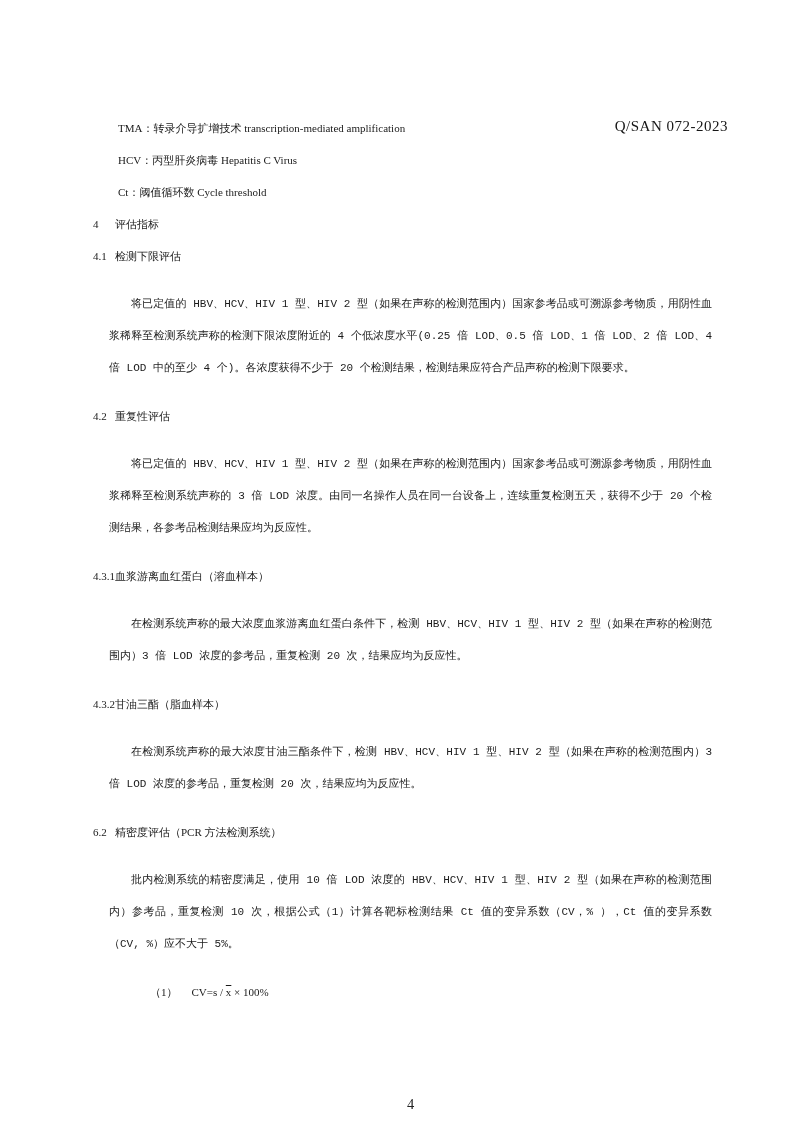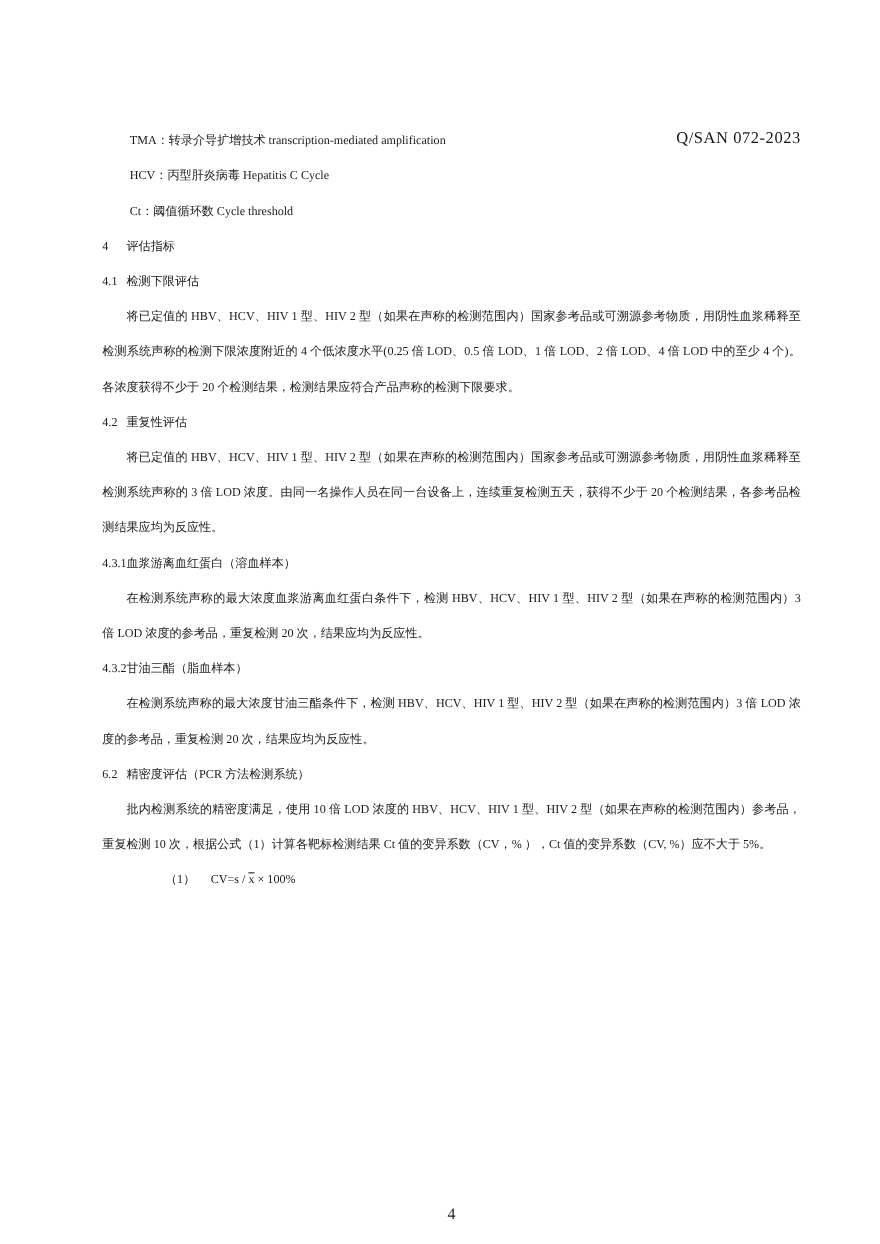--- a/index.html
+++ b/index.html
@@ -81,7 +81,7 @@
 
   <div class="abbr-list">
     <div class="abbr-line">TMA：转录介导扩增技术  transcription-mediated amplification</div>
-    <div class="abbr-line">HCV：丙型肝炎病毒 Hepatitis C Cycle</div>
+    <div class="abbr-line">HCV：丙型肝炎病毒 Hepatitis C Virus</div>
     <div class="abbr-line">Ct：阈值循环数  Cycle threshold</div>
   </div>
 

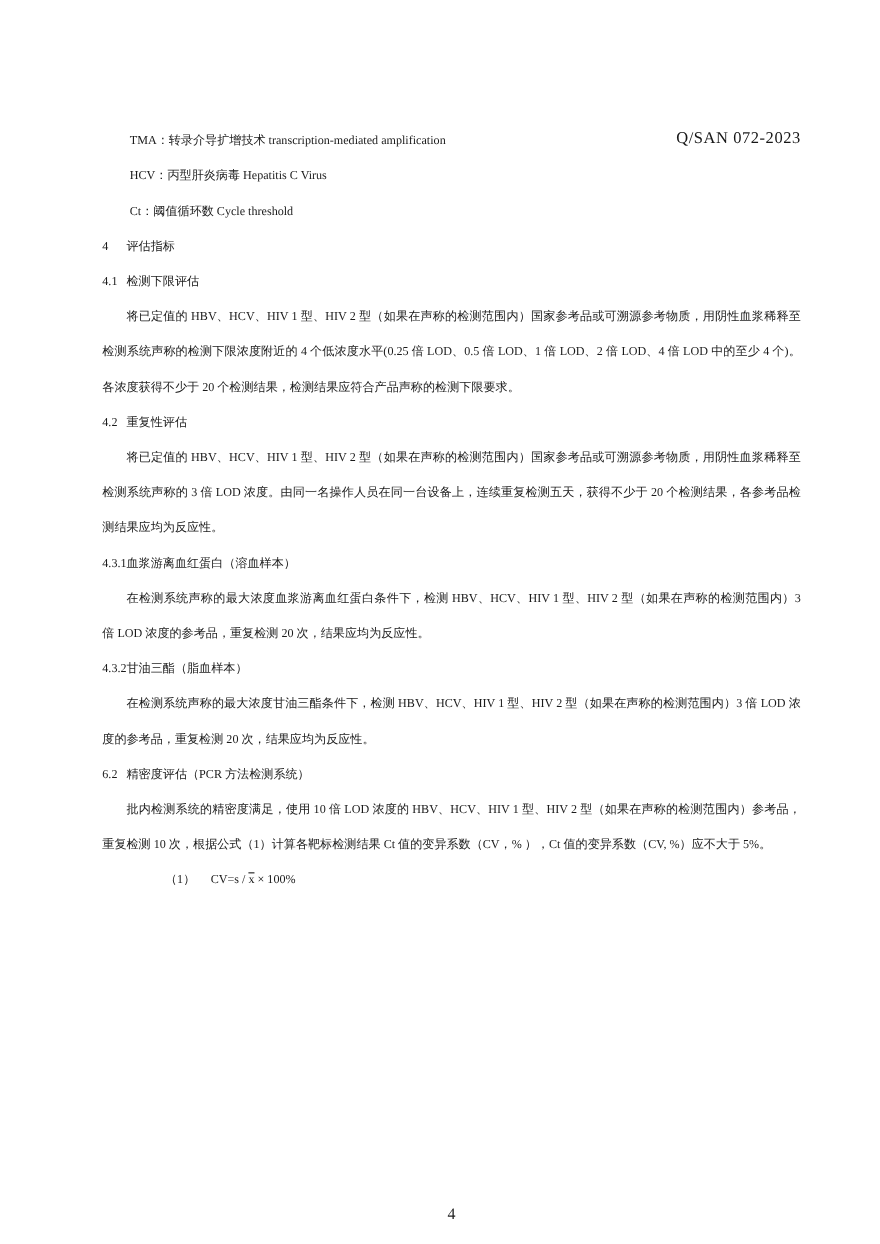--- a/index.html
+++ b/index.html
@@ -51,7 +51,8 @@
   .para {
     text-indent: 2em;
     text-align: justify;
-    margin: 0;
+    margin: 16px;
+    font-family: Liberation Mono, monospace;
   }
   .formula-line {
     padding-left: 57px;

